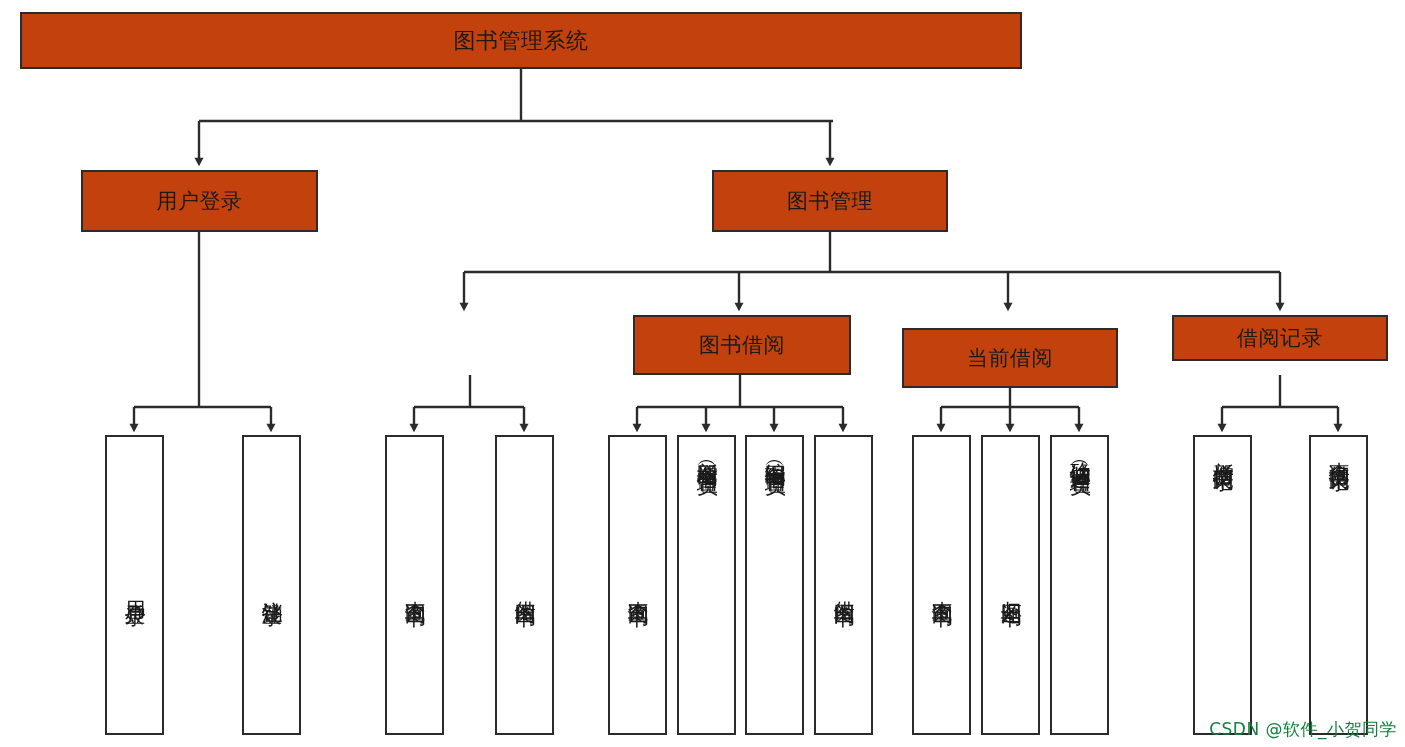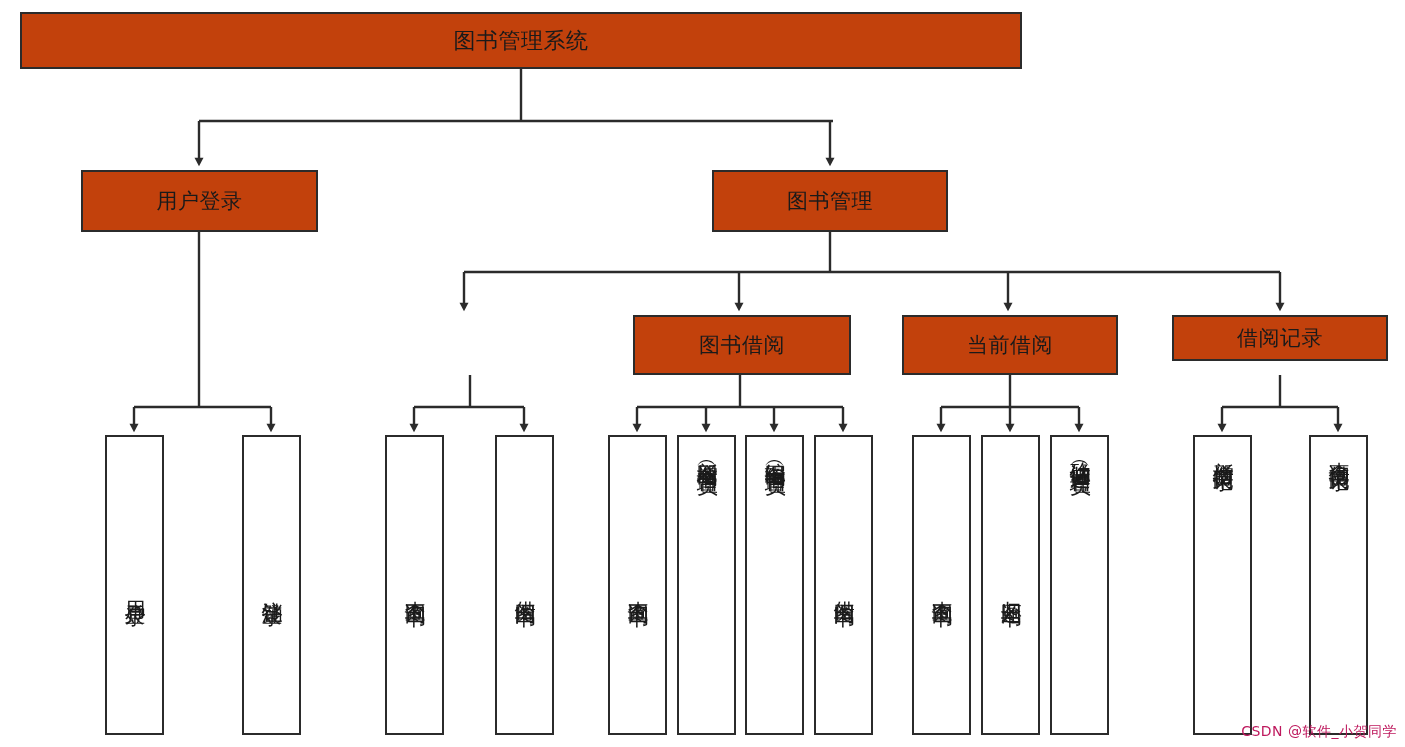--- a/index.html
+++ b/index.html
@@ -145,7 +145,7 @@
   <div class="node" style="left:633px; top:315px; width:218px; height:60px;">
     <span class="label">图书借阅</span>
   </div>
-  <div class="node" style="left:902px; top:315px; width:216px; height:60px;">
+  <div class="node" style="left:902px; top:328px; width:216px; height:60px;">
     <span class="label">当前借阅</span>
   </div>
   <div class="node" style="left:1172px; top:315px; width:216px; height:46px;">

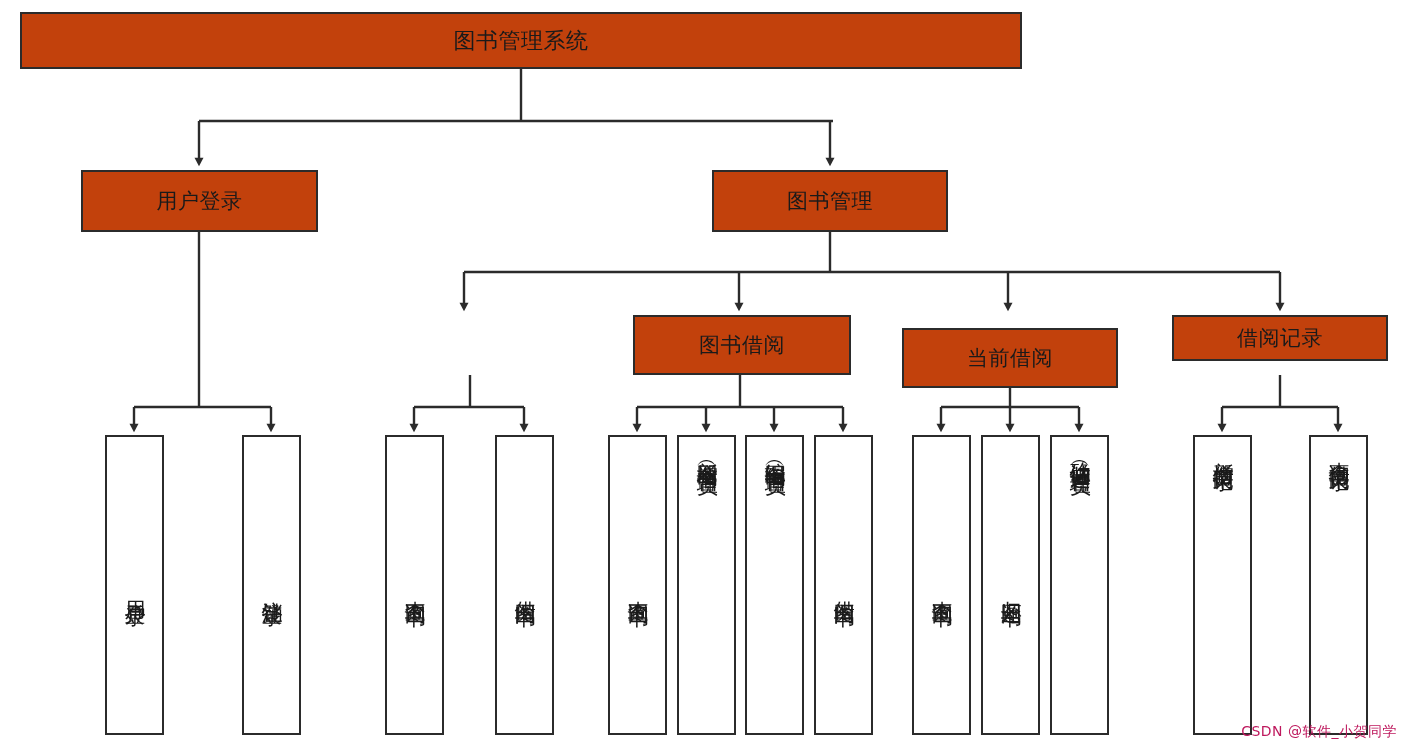--- a/index.html
+++ b/index.html
@@ -70,8 +70,8 @@
     position: absolute;
     right: 8px;
     bottom: 6px;
-    font-size: 14px;
-    color: #be185d;
+    font-size: 17px;
+    color: #15803d;
     letter-spacing: 0.5px;
     white-space: nowrap;
   }

